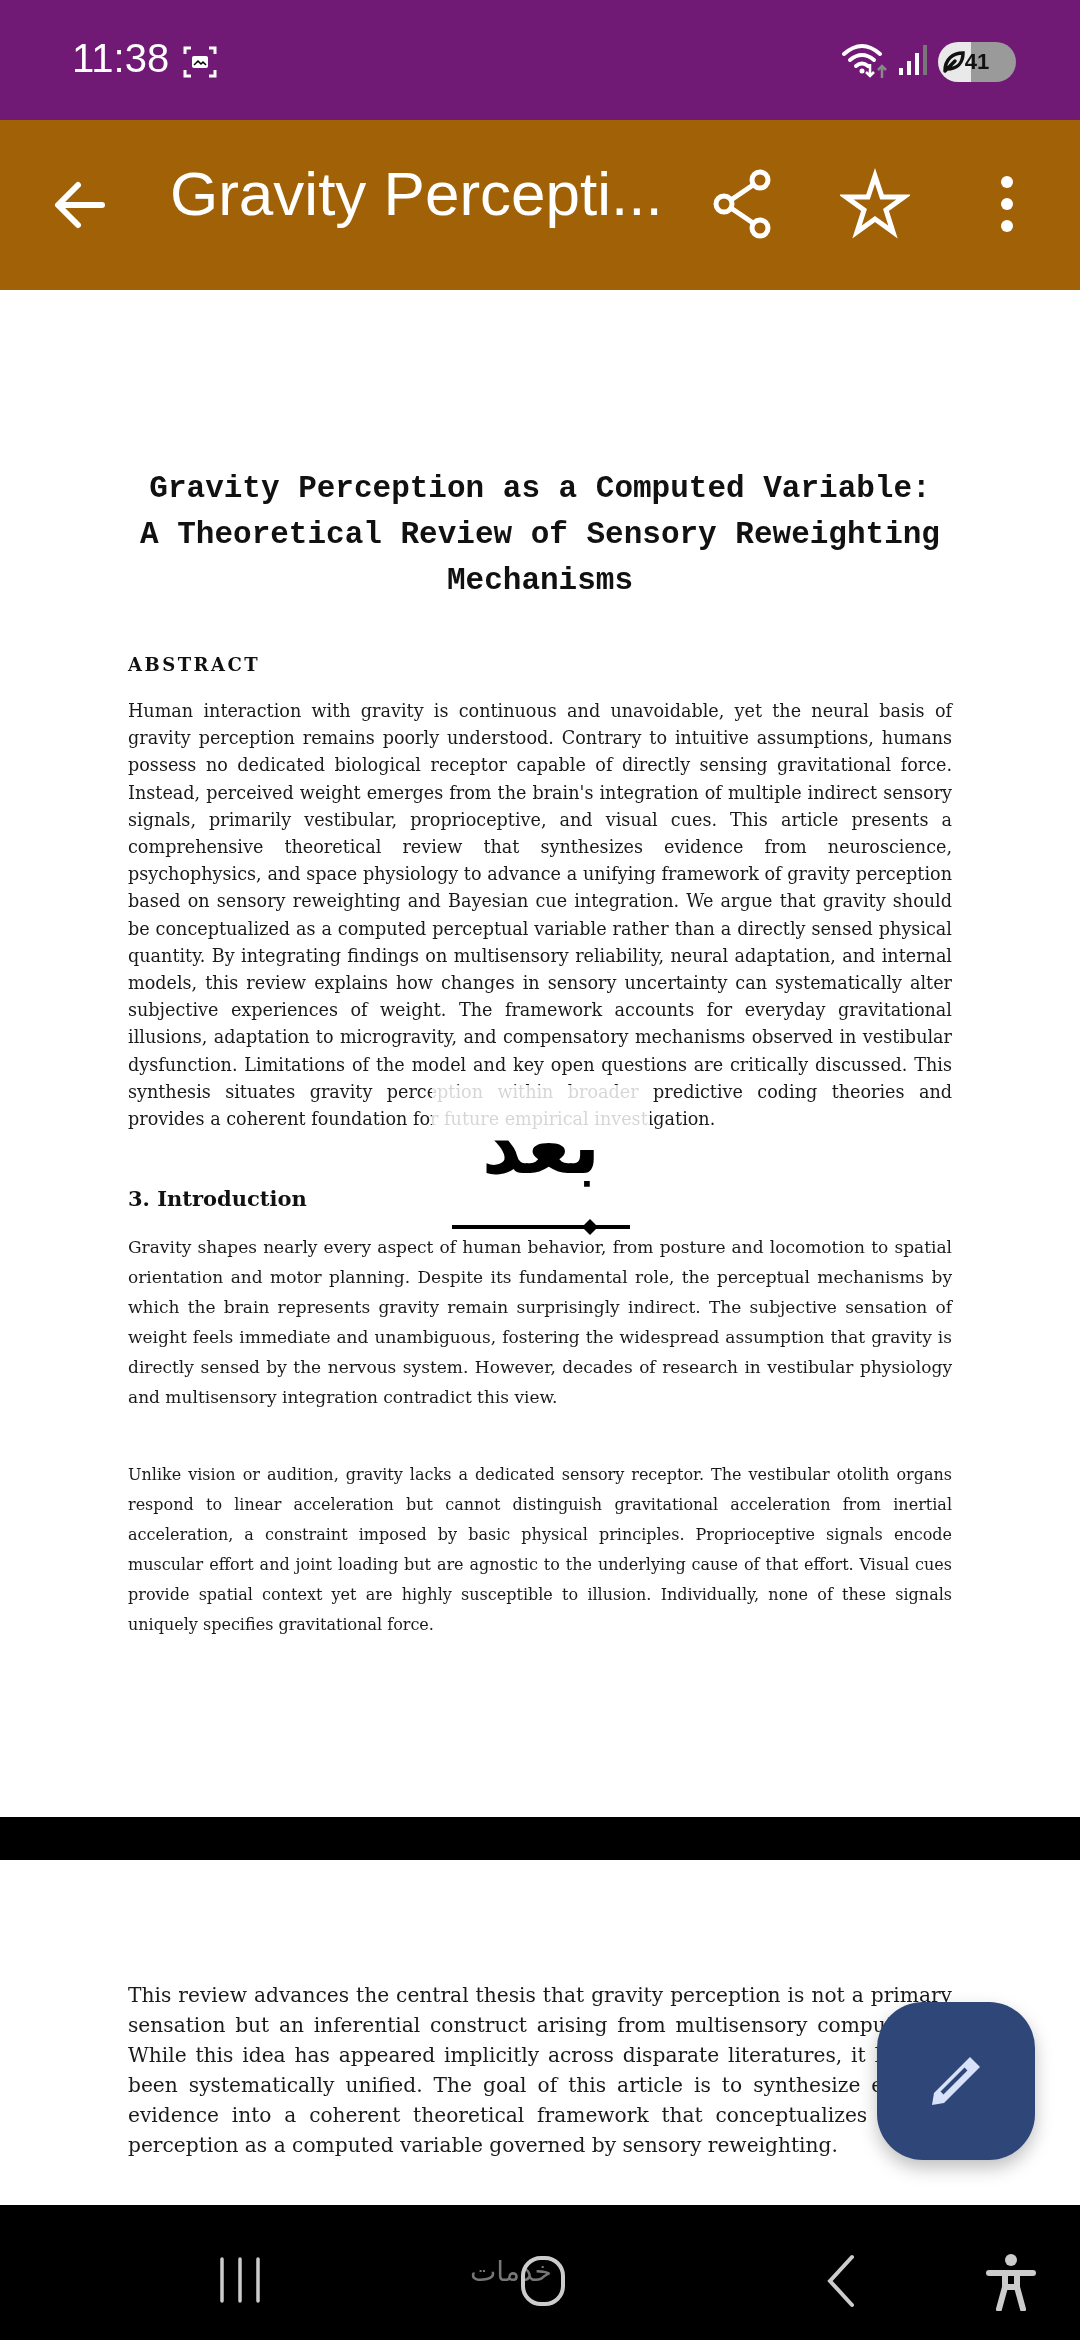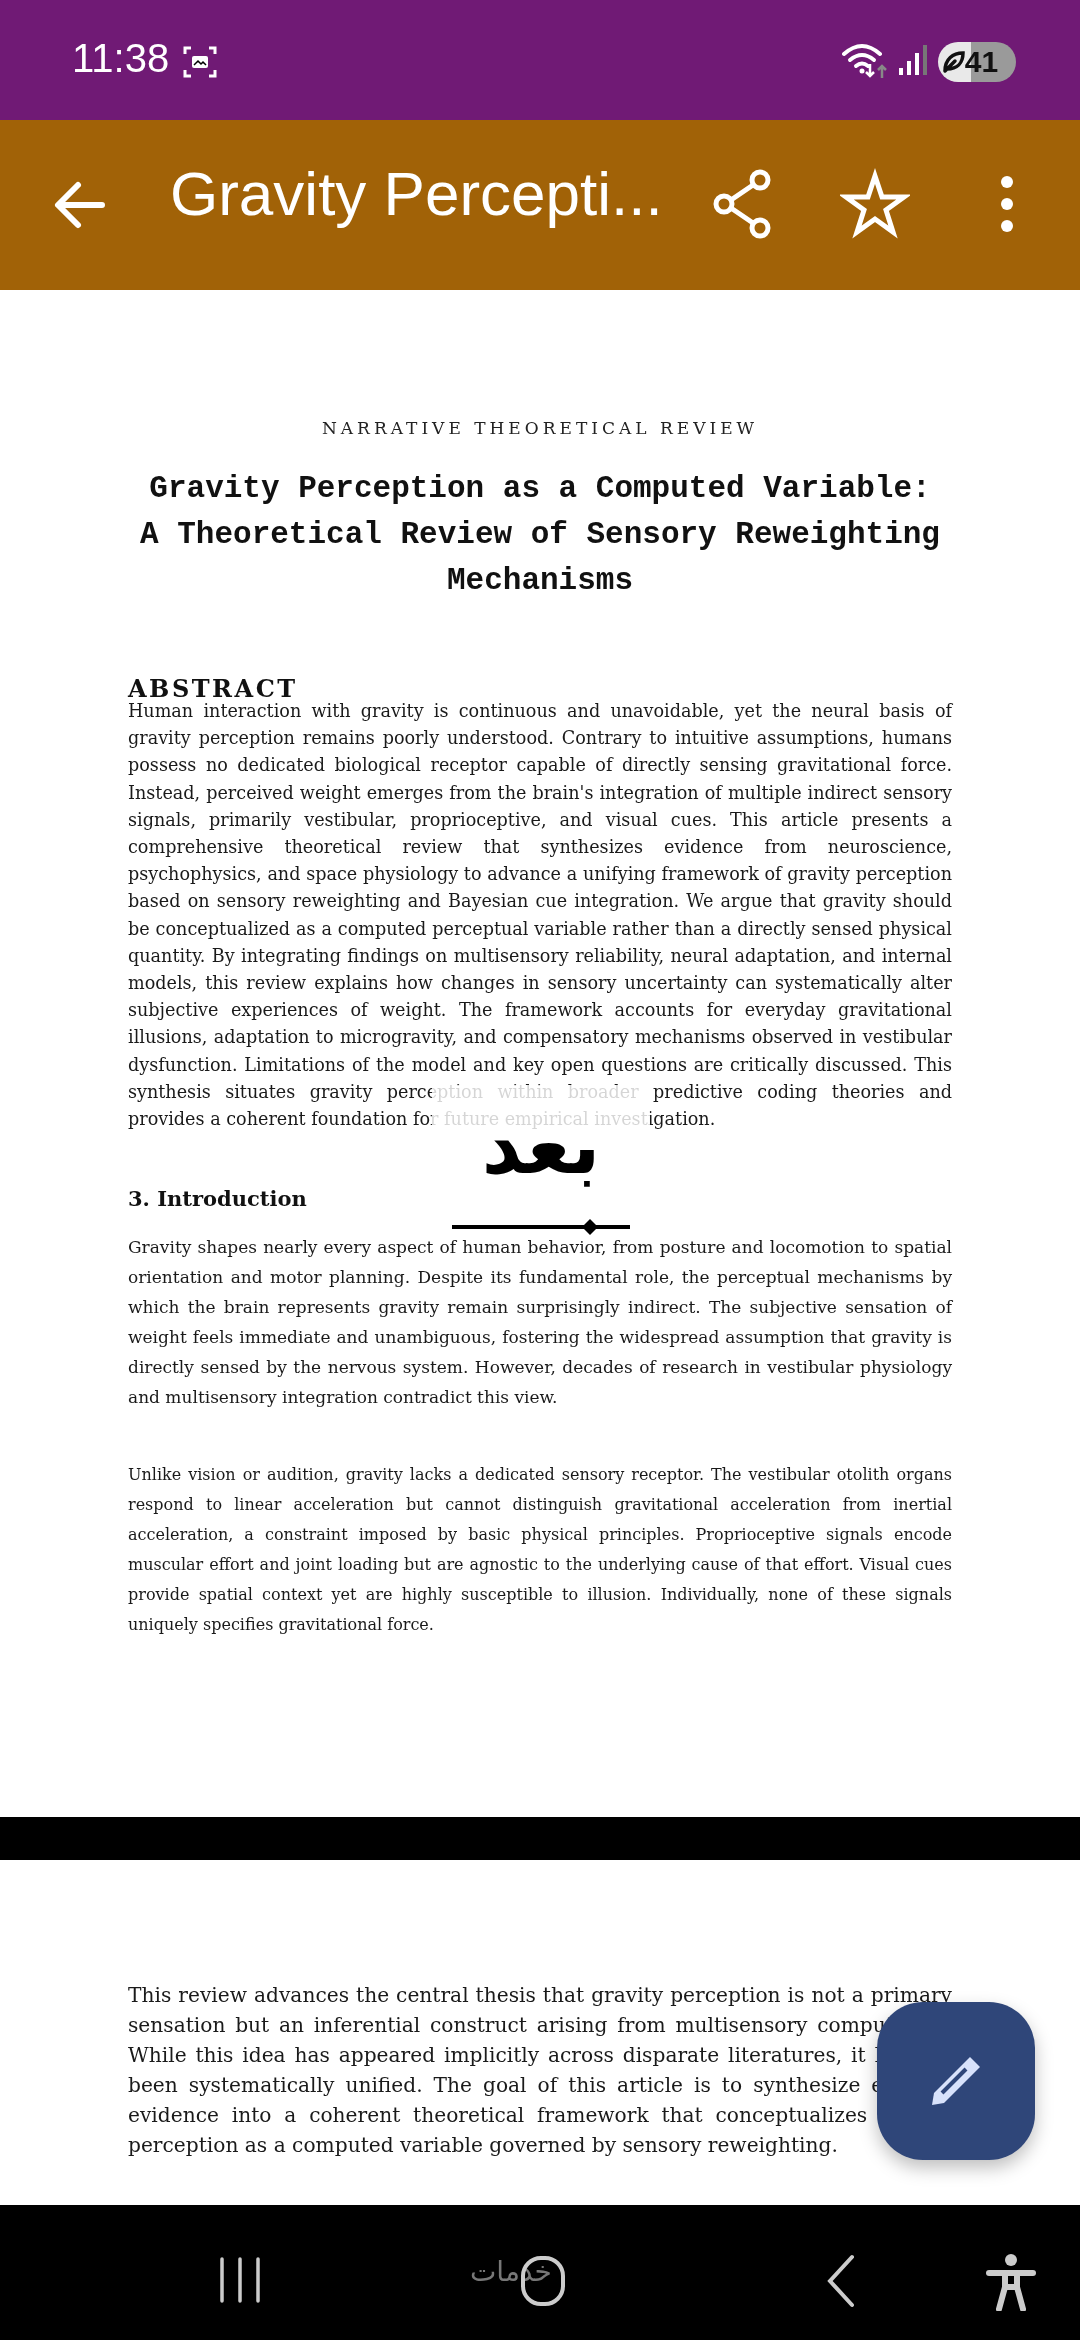--- a/index.html
+++ b/index.html
@@ -12,7 +12,7 @@
   .sb-battery { position:absolute; left:938px; top:42px; width:78px; height:40px; border-radius:20px; overflow:hidden; display:flex; }
   .sb-battery .fill { width:42%; background:#e9e9e9; display:flex; align-items:center; justify-content:center; }
   .sb-battery .rest { flex:1; background:#9a9a9a; display:flex; align-items:center; justify-content:flex-start; }
-  .sb-battery .num { font-family:"Liberation Sans", sans-serif; font-weight:bold; font-size:30px; color:#111; margin-left:-6px; }
+  .sb-battery .num { font-family:"Liberation Sans", sans-serif; font-weight:bold; font-size:22px; color:#111; margin-left:-6px; }
 
   .appbar { position:absolute; left:0; top:120px; width:1080px; height:170px; background:#a16207; }
   .ab-back { position:absolute; left:50px; top:40px; width:60px; height:90px; }

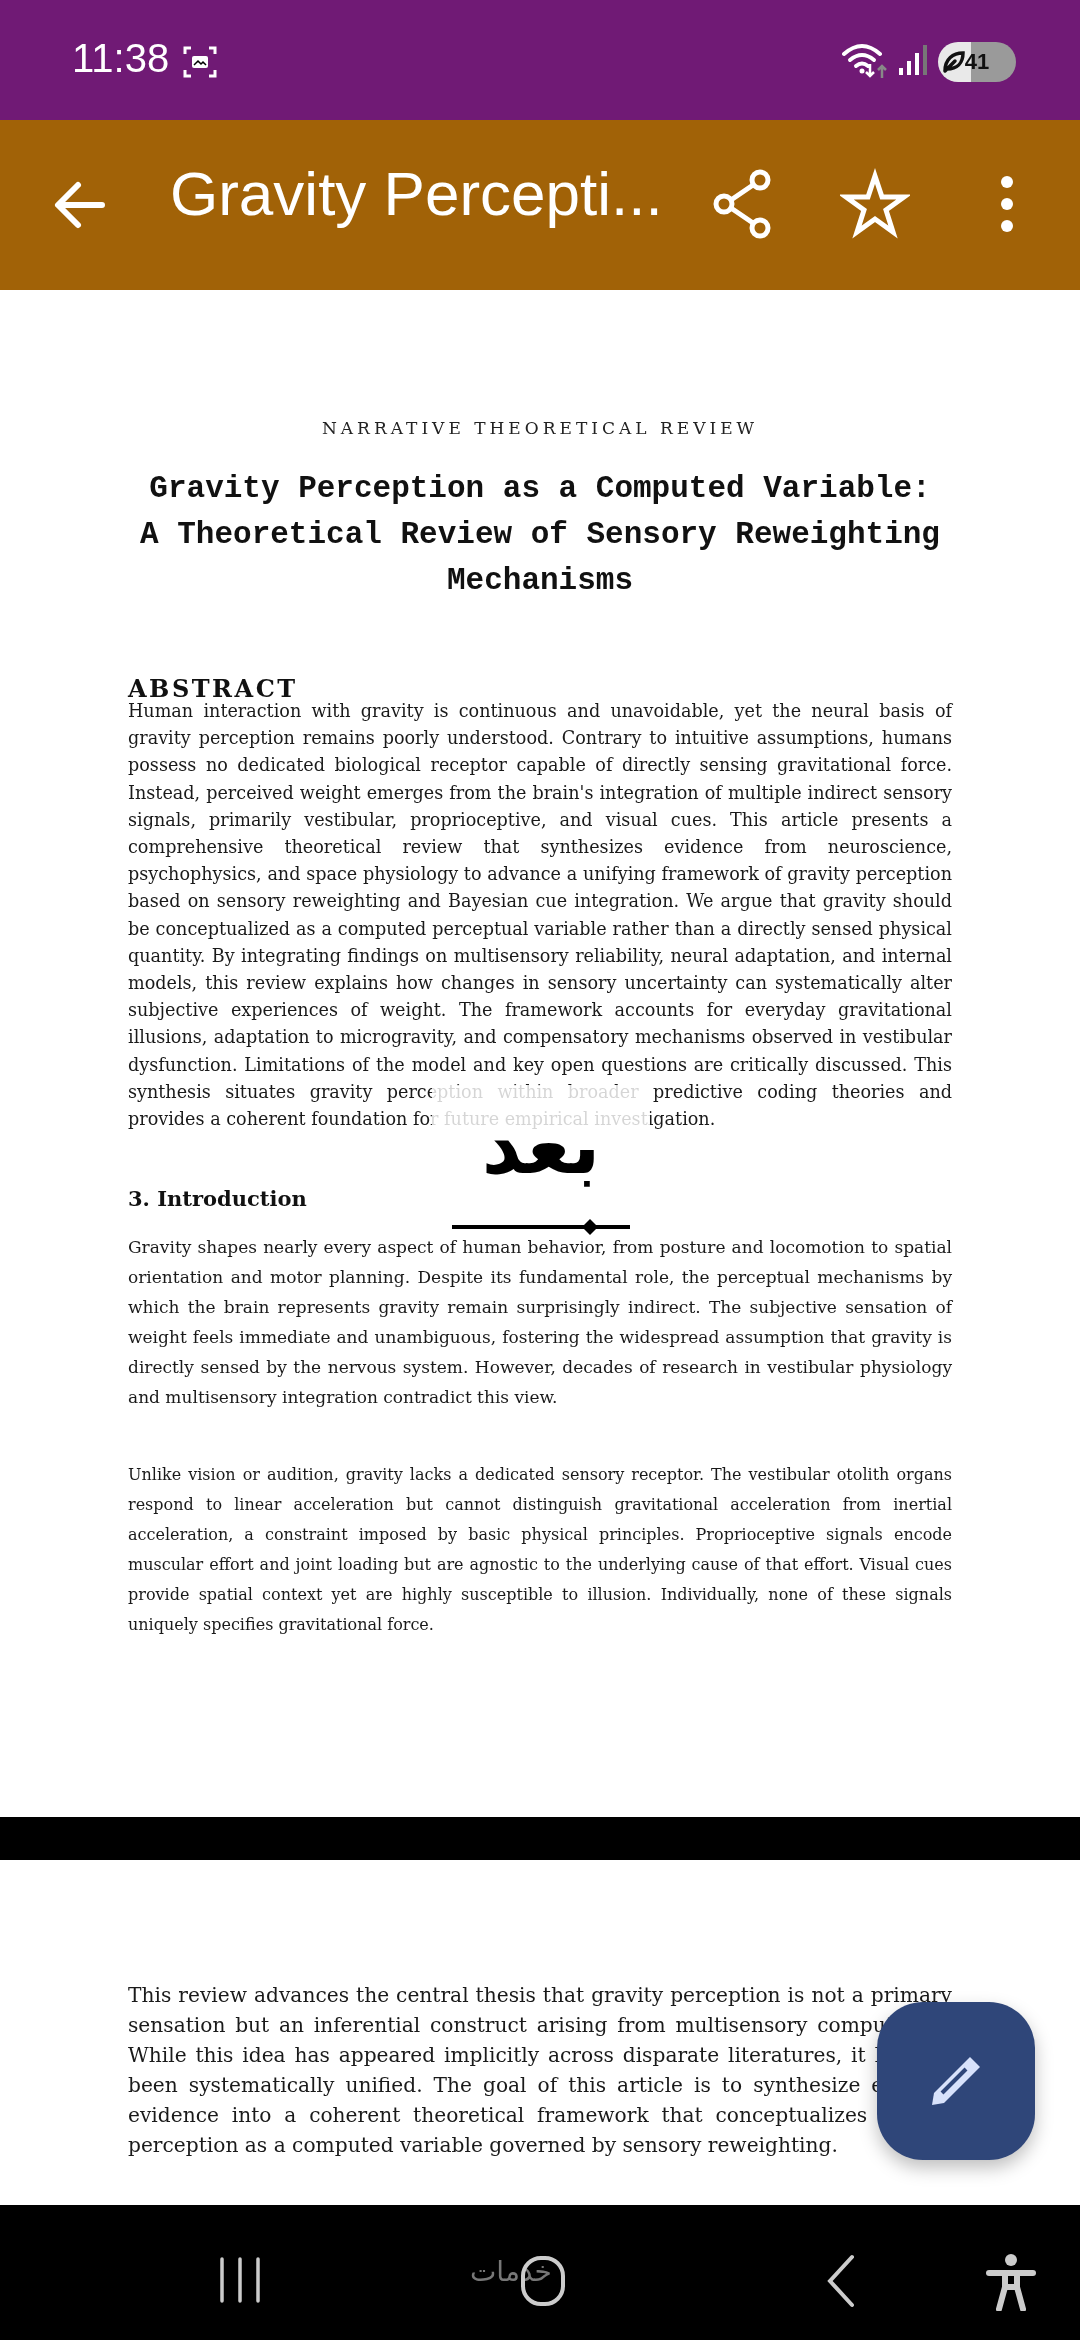--- a/index.html
+++ b/index.html
@@ -105,7 +105,6 @@
 </div>
 
 <div class="page page1">
-  <div class="kicker">NARRATIVE THEORETICAL REVIEW</div>
   <div class="title">Gravity Perception as a Computed Variable: A Theoretical Review of Sensory Reweighting Mechanisms</div>
   <div class="abs-head">ABSTRACT</div>
   <div class="body-text abstract">Human interaction with gravity is continuous and unavoidable, yet the neural basis of gravity perception remains poorly understood. Contrary to intuitive assumptions, humans possess no dedicated biological receptor capable of directly sensing gravitational force. Instead, perceived weight emerges from the brain's integration of multiple indirect sensory signals, primarily vestibular, proprioceptive, and visual cues. This article presents a comprehensive theoretical review that synthesizes evidence from neuroscience, psychophysics, and space physiology to advance a unifying framework of gravity perception based on sensory reweighting and Bayesian cue integration. We argue that gravity should be conceptualized as a computed perceptual variable rather than a directly sensed physical quantity. By integrating findings on multisensory reliability, neural adaptation, and internal models, this review explains how changes in sensory uncertainty can systematically alter subjective experiences of weight. The framework accounts for everyday gravitational illusions, adaptation to microgravity, and compensatory mechanisms observed in vestibular dysfunction. Limitations of the model and key open questions are critically discussed. This synthesis situates gravity perception within broader predictive coding theories and provides a coherent foundation for future empirical investigation.</div>

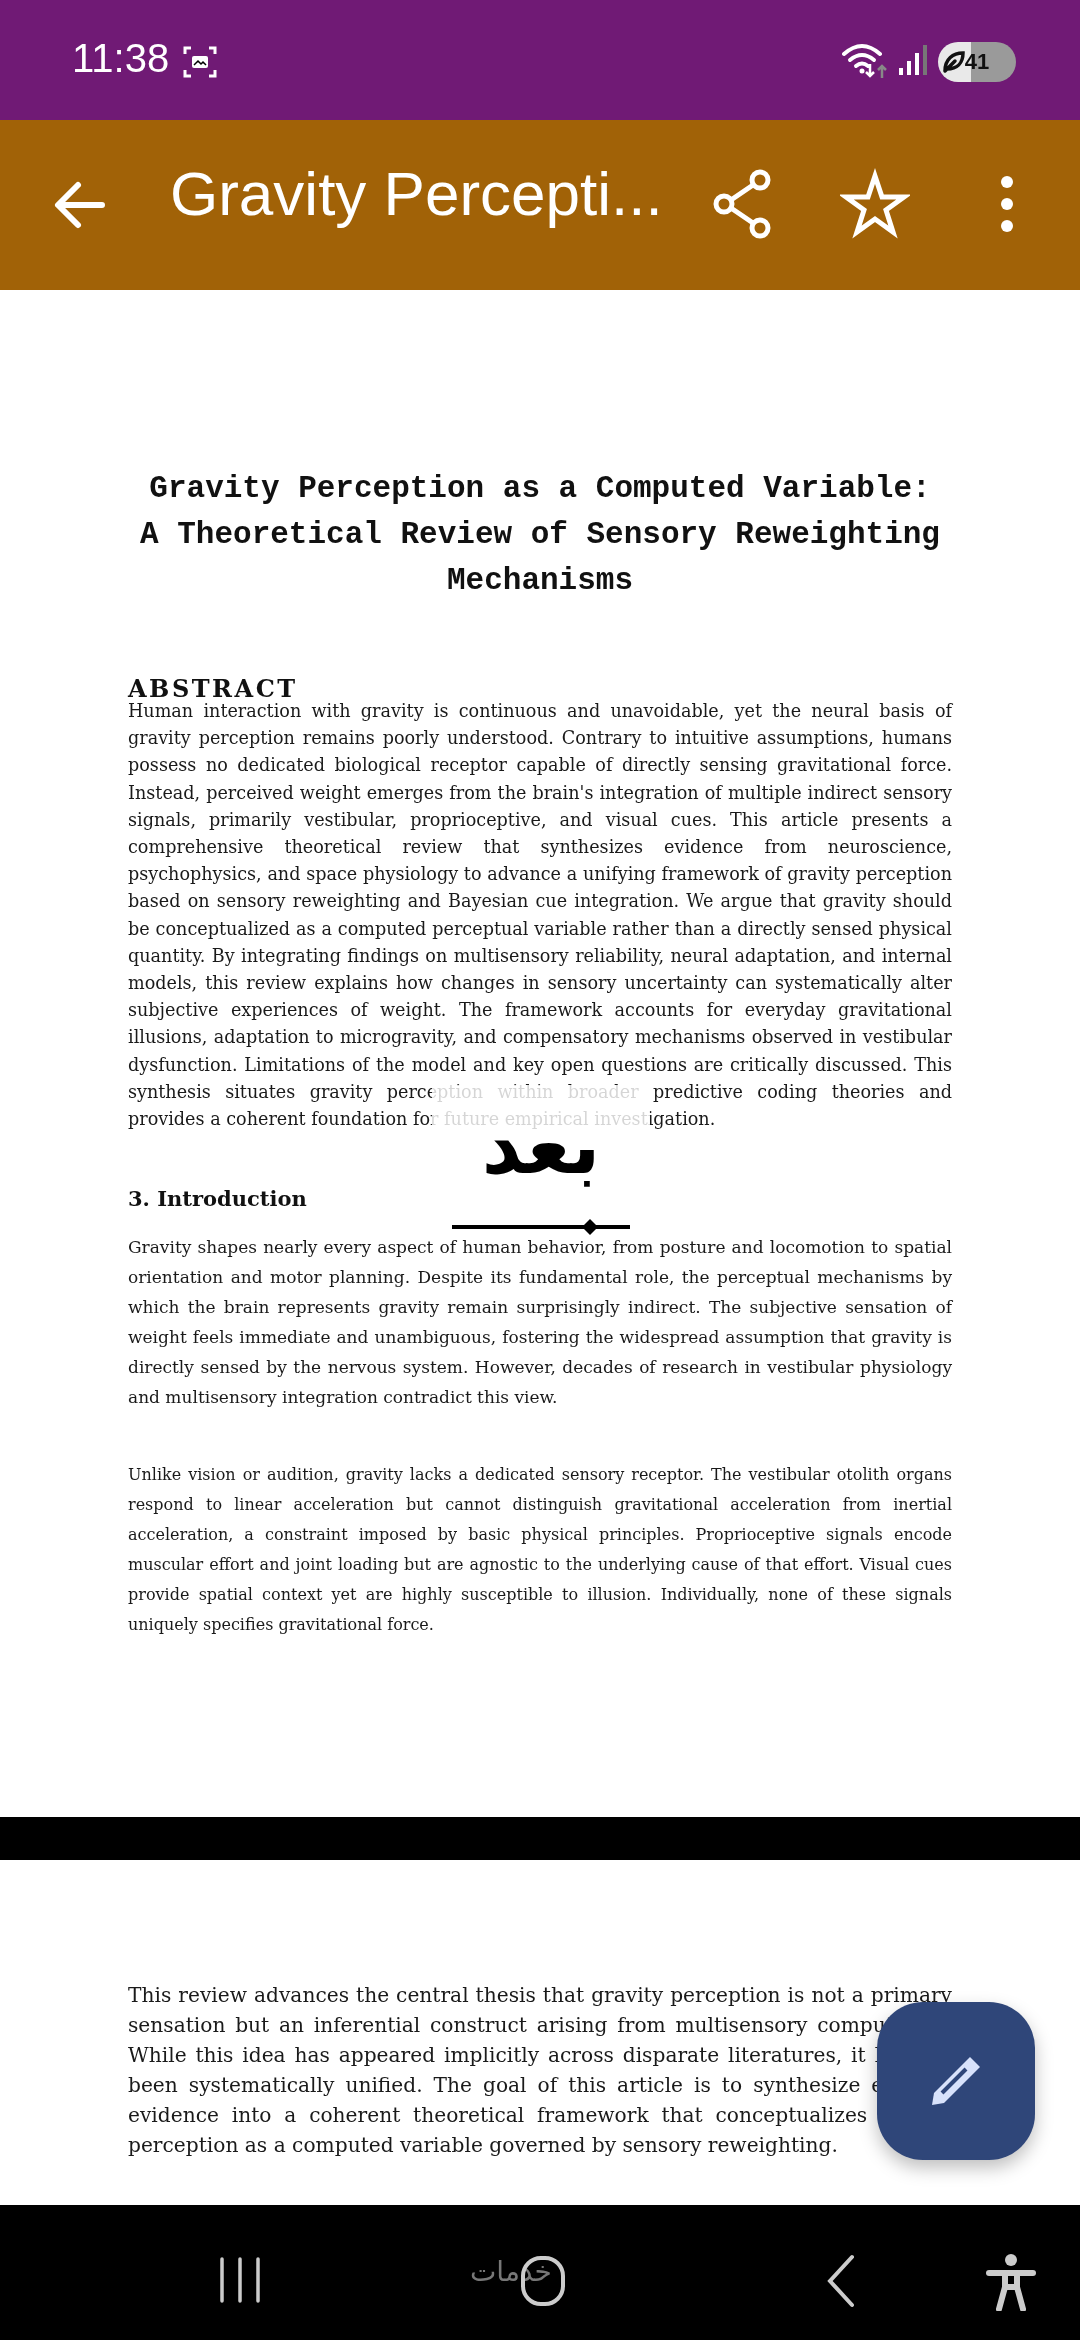--- a/index.html
+++ b/index.html
@@ -26,7 +26,7 @@
   .page2 { top:1860px; height:345px; }
   .kicker { position:absolute; top:128px; left:0; width:1080px; text-align:center; font-family:"DejaVu Serif", serif; font-size:17px; letter-spacing:4px; color:#222; }
   .title { position:absolute; top:176px; left:140px; width:800px; text-align:center; font-family:Liberation Mono, monospace; font-weight:bold; font-size:31px; line-height:46px; color:#111; }
-  .abs-head { position:absolute; top:364px; left:128px; font-family:"DejaVu Serif", serif; font-weight:bold; font-size:24px; letter-spacing:2.5px; color:#111;margin-top:20px; }
+  .abs-head { position:absolute; top:364px; left:128px; font-family:"DejaVu Serif", serif; font-weight:bold; font-size:18px; letter-spacing:2.5px; color:#111; }
   .body-text { position:absolute; left:128px; width:824px; font-family:"DejaVu Serif", serif; color:#1a1a1a; text-align:justify; }
   .abstract { top:408px; font-size:17.6px; line-height:27.2px; }
   .intro-head { position:absolute; top:896px; left:128px; font-family:"DejaVu Serif", serif; font-weight:bold; font-size:21px; color:#111; }

